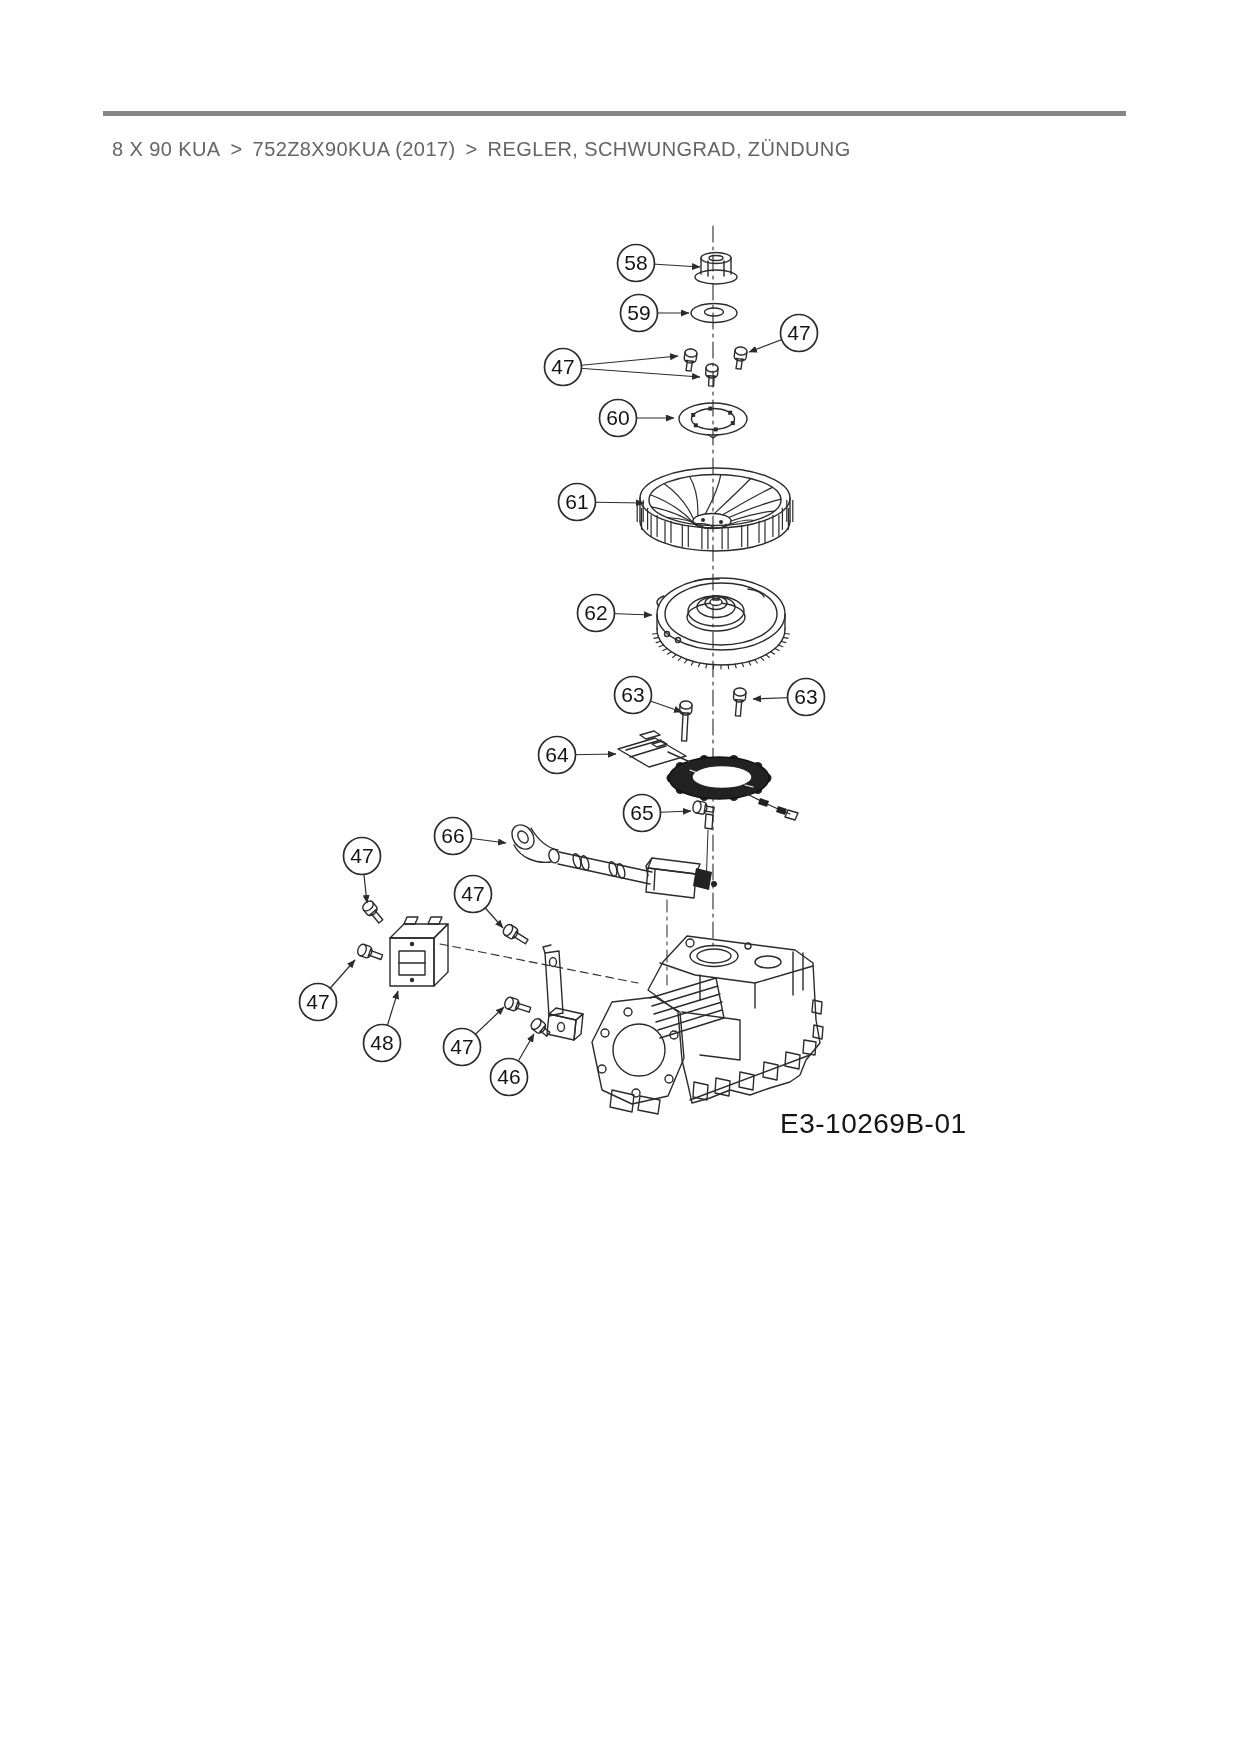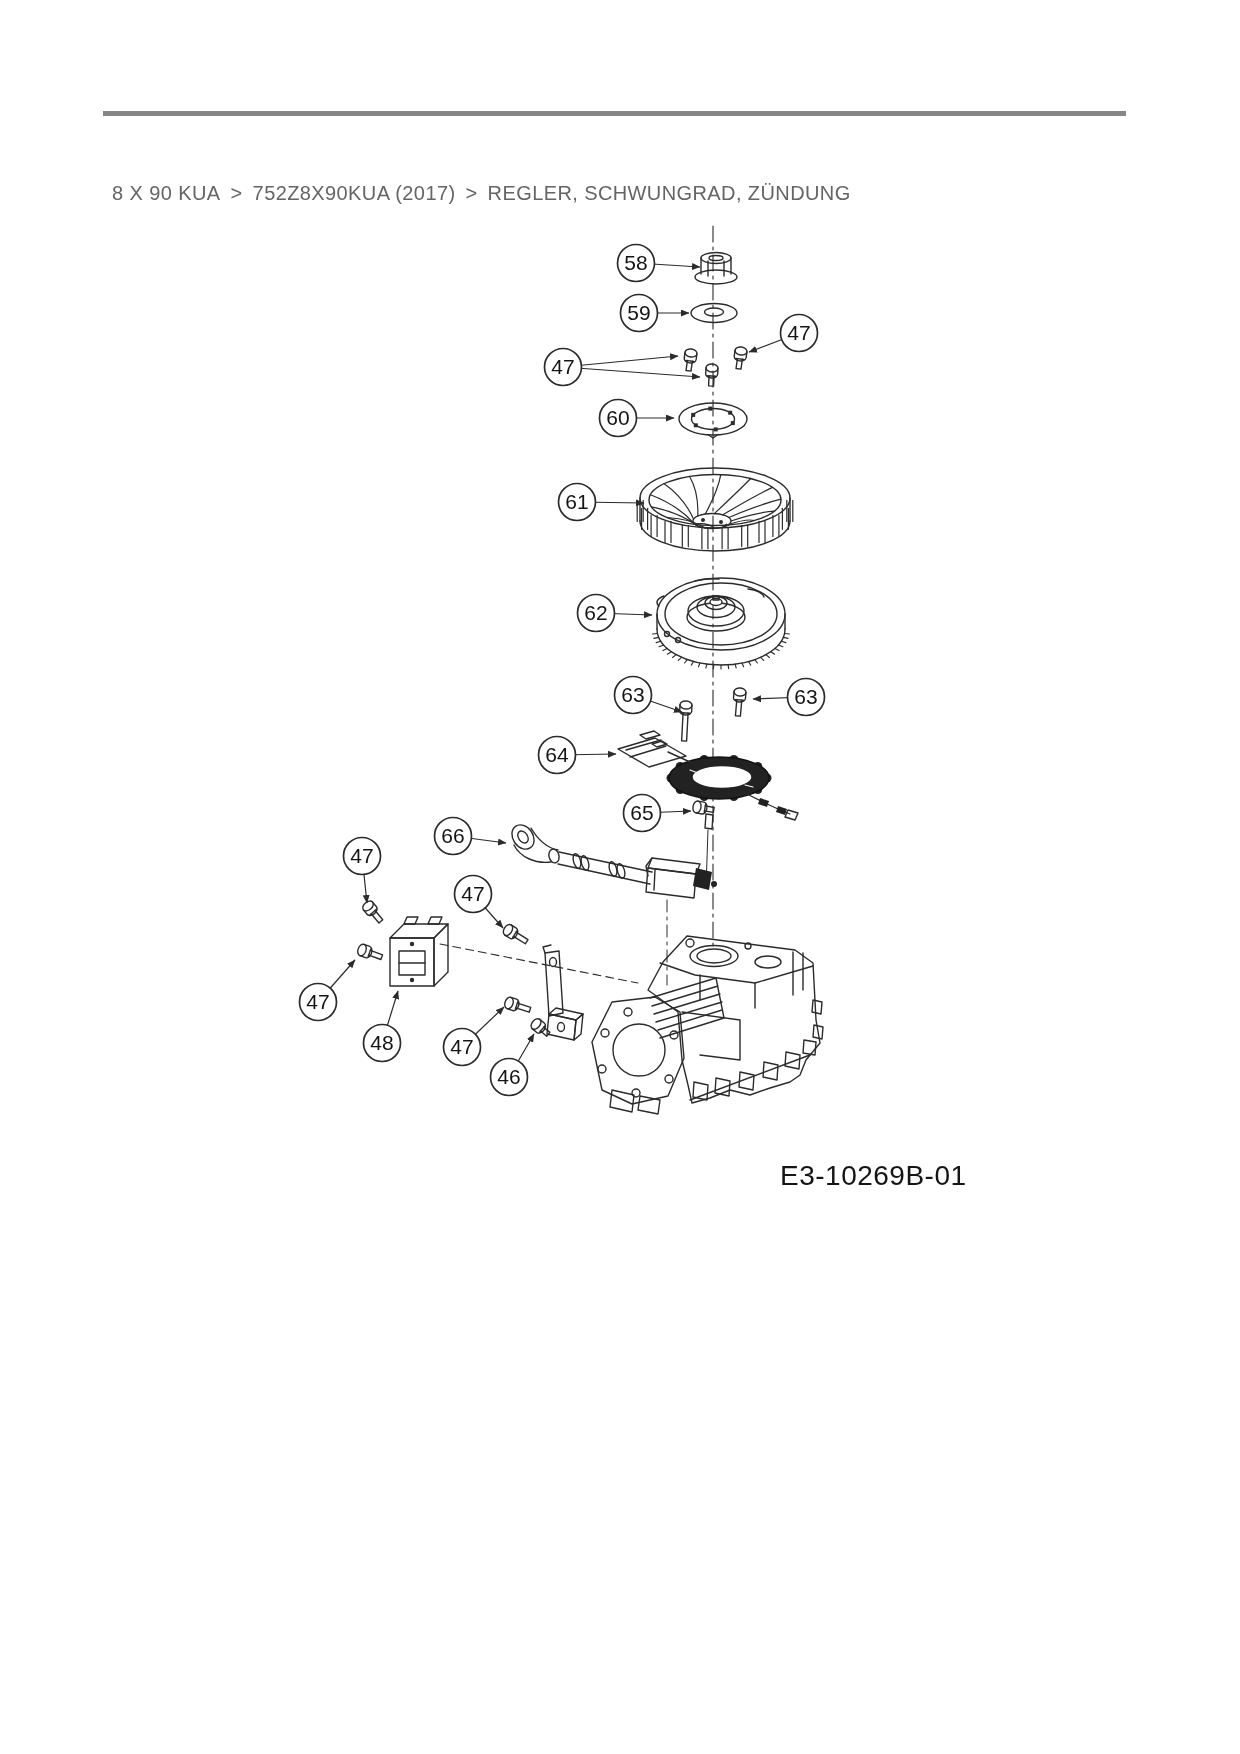--- a/index.html
+++ b/index.html
@@ -17,7 +17,6 @@
     position:absolute;left:112px;top:138px;
     font-size:20px;color:#656565;letter-spacing:0.4px;
     white-space:nowrap;
-    margin-top:44px;
   }
   #breadcrumb .sep{margin:0 10px;color:#656565;}
   #breadcrumb .seg{color:#656565;}

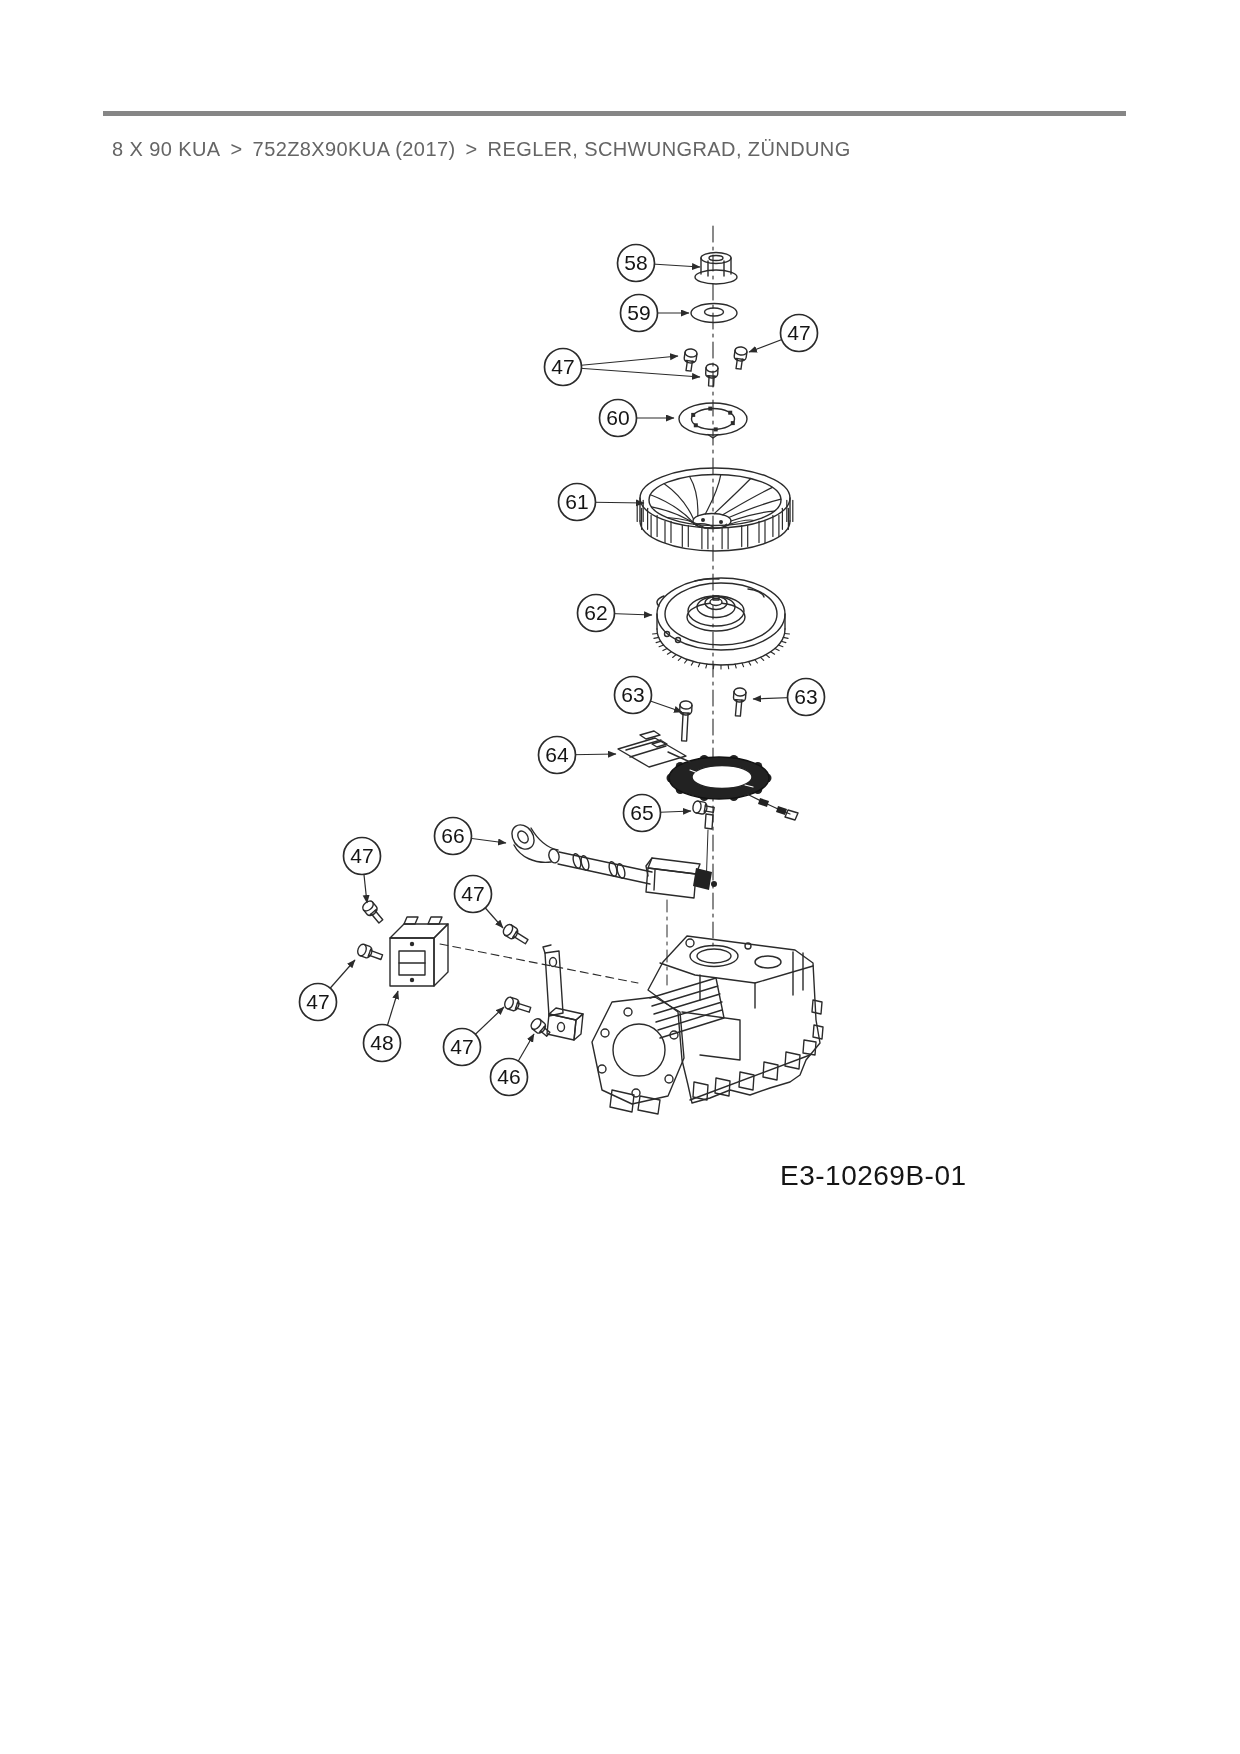--- a/index.html
+++ b/index.html
@@ -22,7 +22,7 @@
   #breadcrumb .seg{color:#656565;}
   #diagram-svg{position:absolute;left:0;top:0;}
   #diagram-code{
-    position:absolute;left:780px;top:1160px;
+    position:absolute;left:780px;top:1108px;
     font-size:28px;color:#151515;letter-spacing:0.5px;
   }
   .callout-text{

